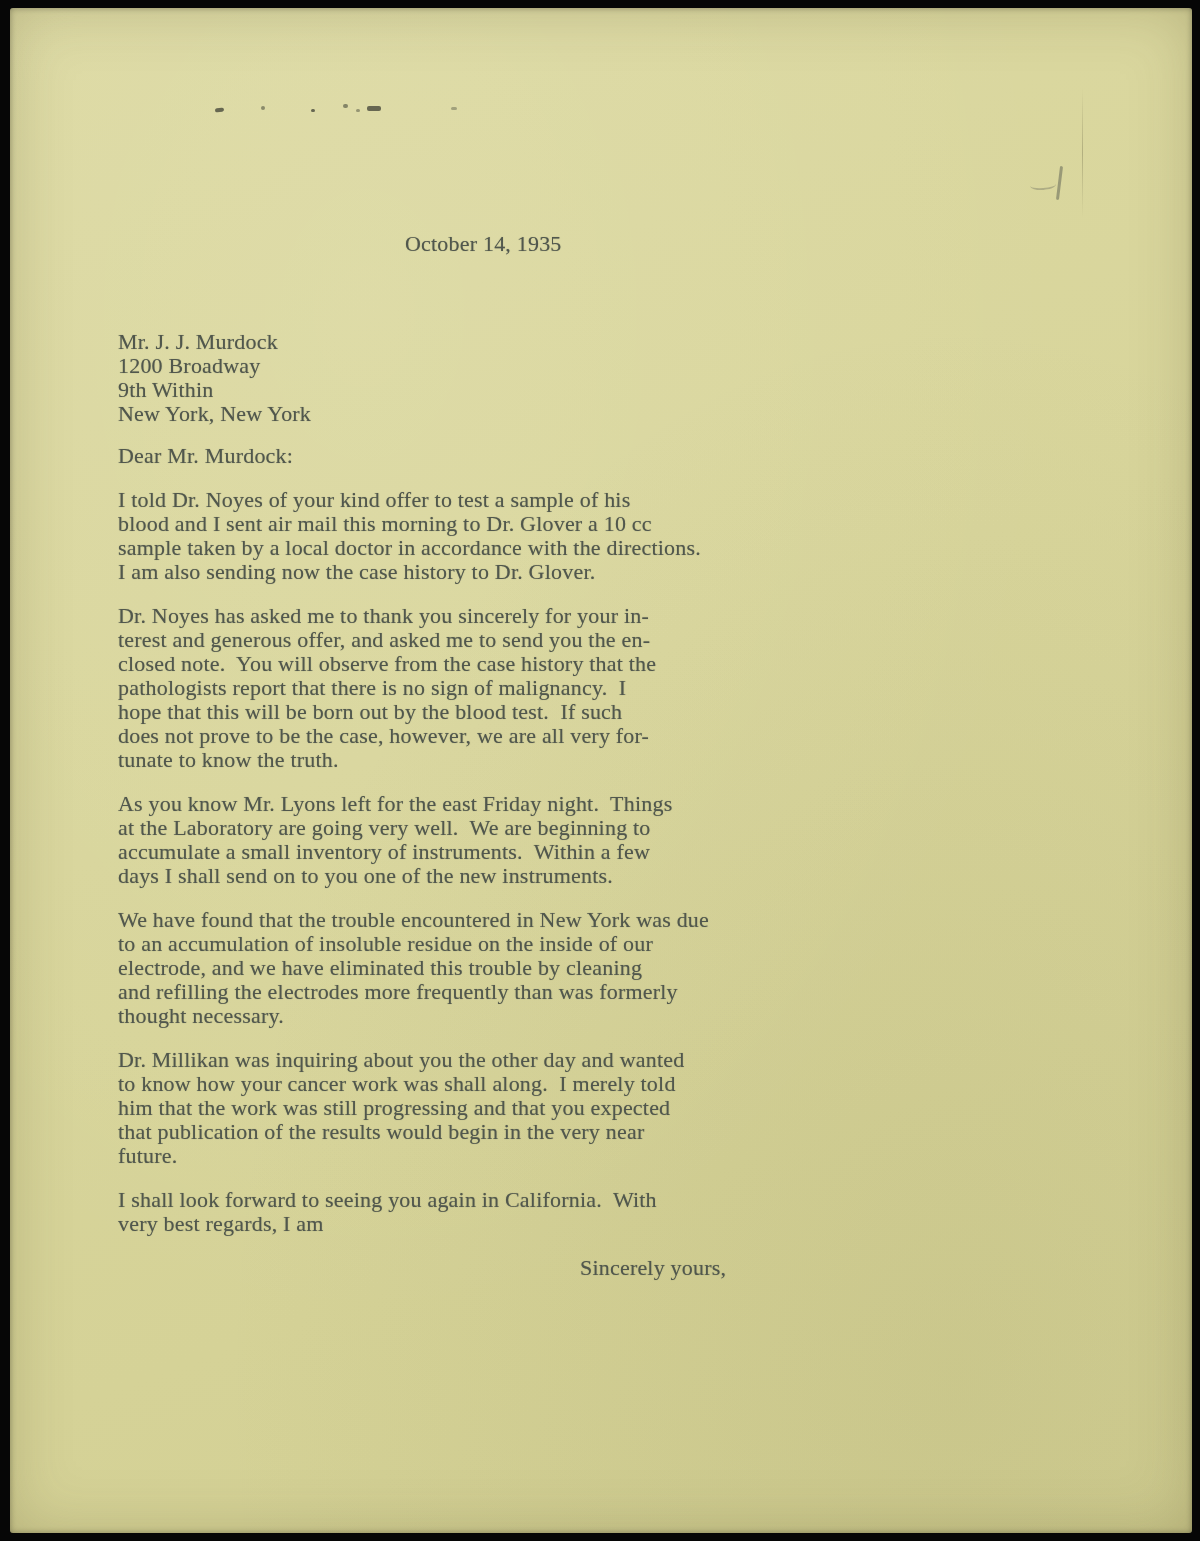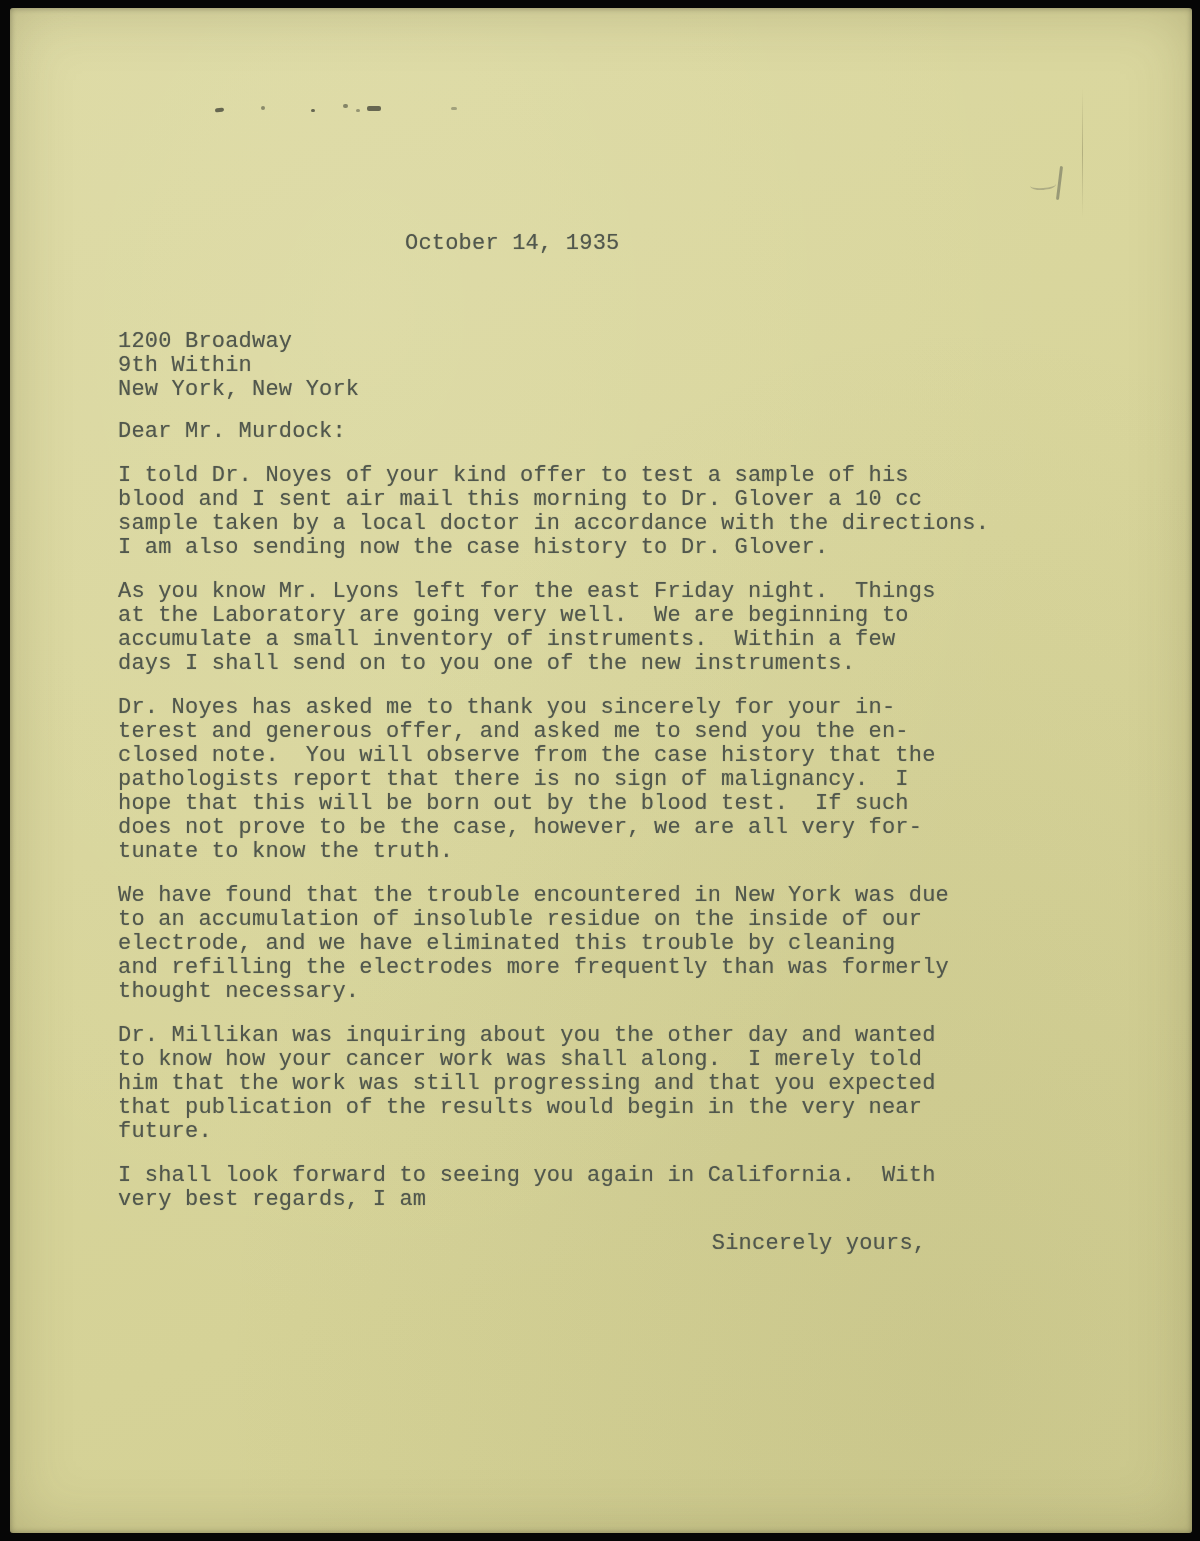--- a/index.html
+++ b/index.html
@@ -13,7 +13,7 @@
     height: 1541px;
     background: #060606;
     overflow: hidden;
-    font-family: Liberation Mono, monospace;
+    font-family: Liberation Serif, serif;
   }
   .paper {
     position: absolute;

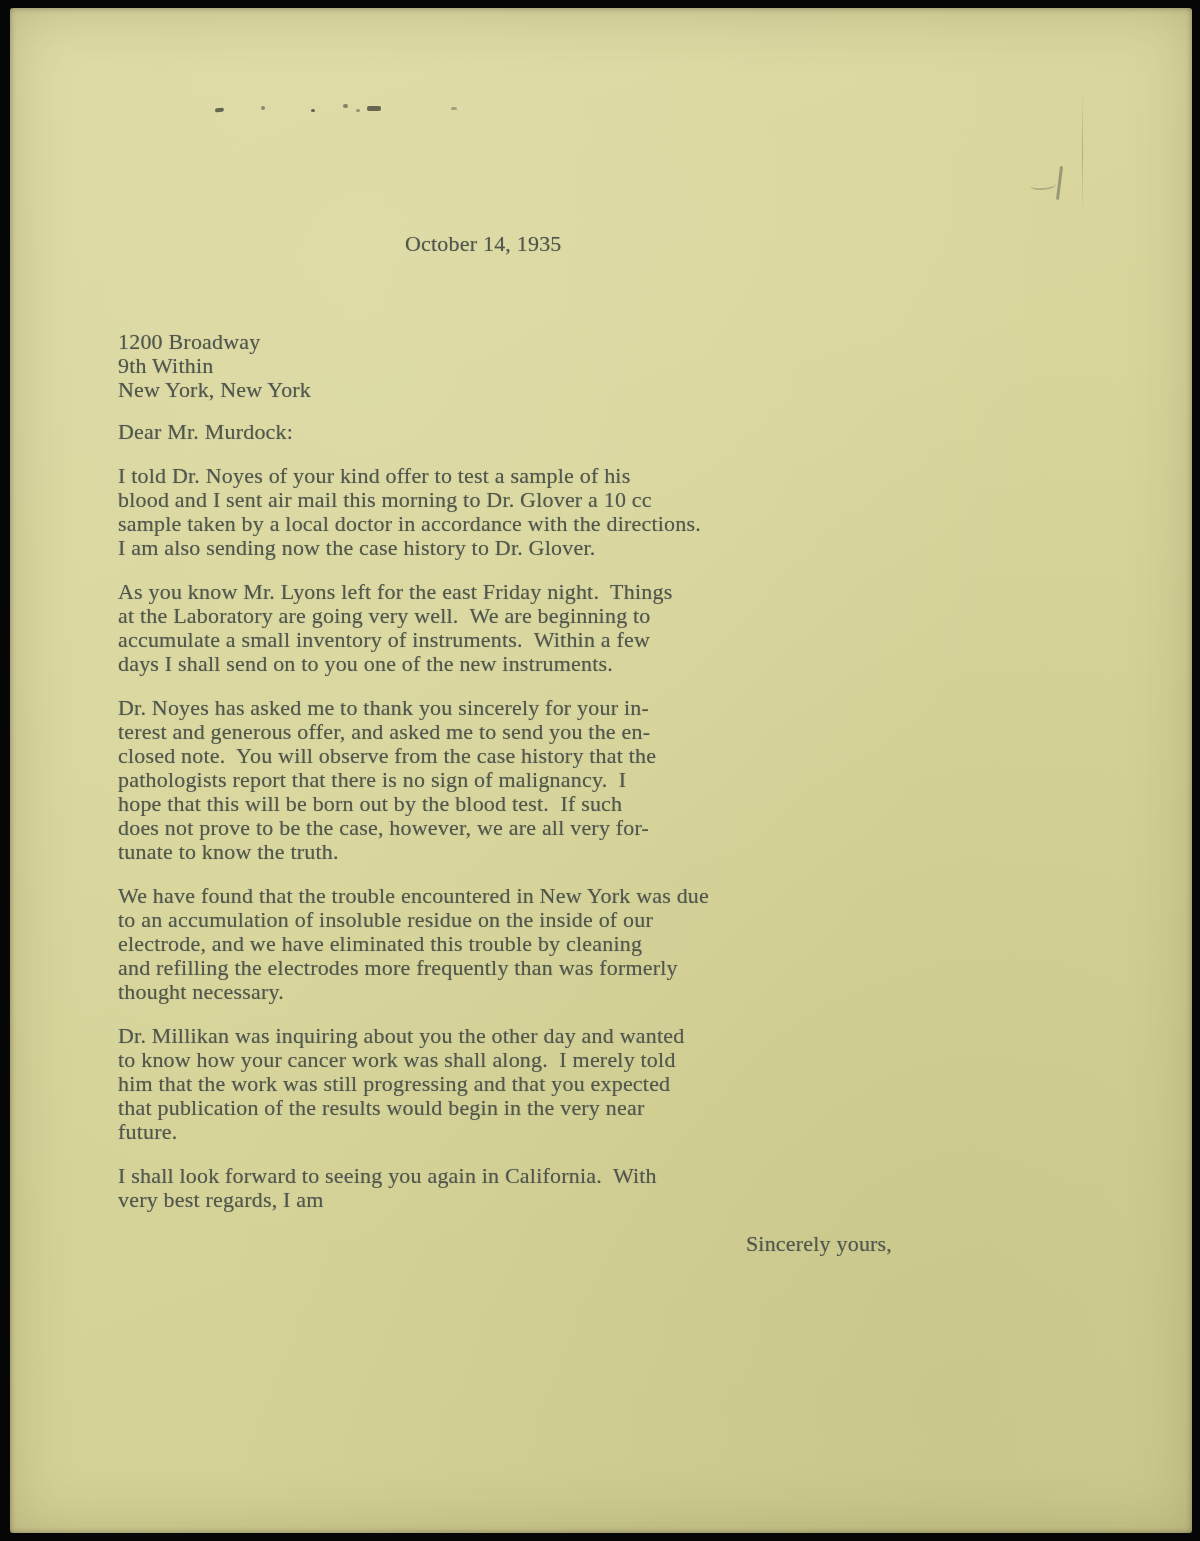--- a/index.html
+++ b/index.html
@@ -137,6 +137,7 @@
       <div class="date-line">October 14, 1935</div>
 
       <div class="recipient">
+        <div>Mr. J. J. Murdock</div>
         <div>1200 Broadway</div>
         <div>9th Within</div>
         <div>New York, New York</div>

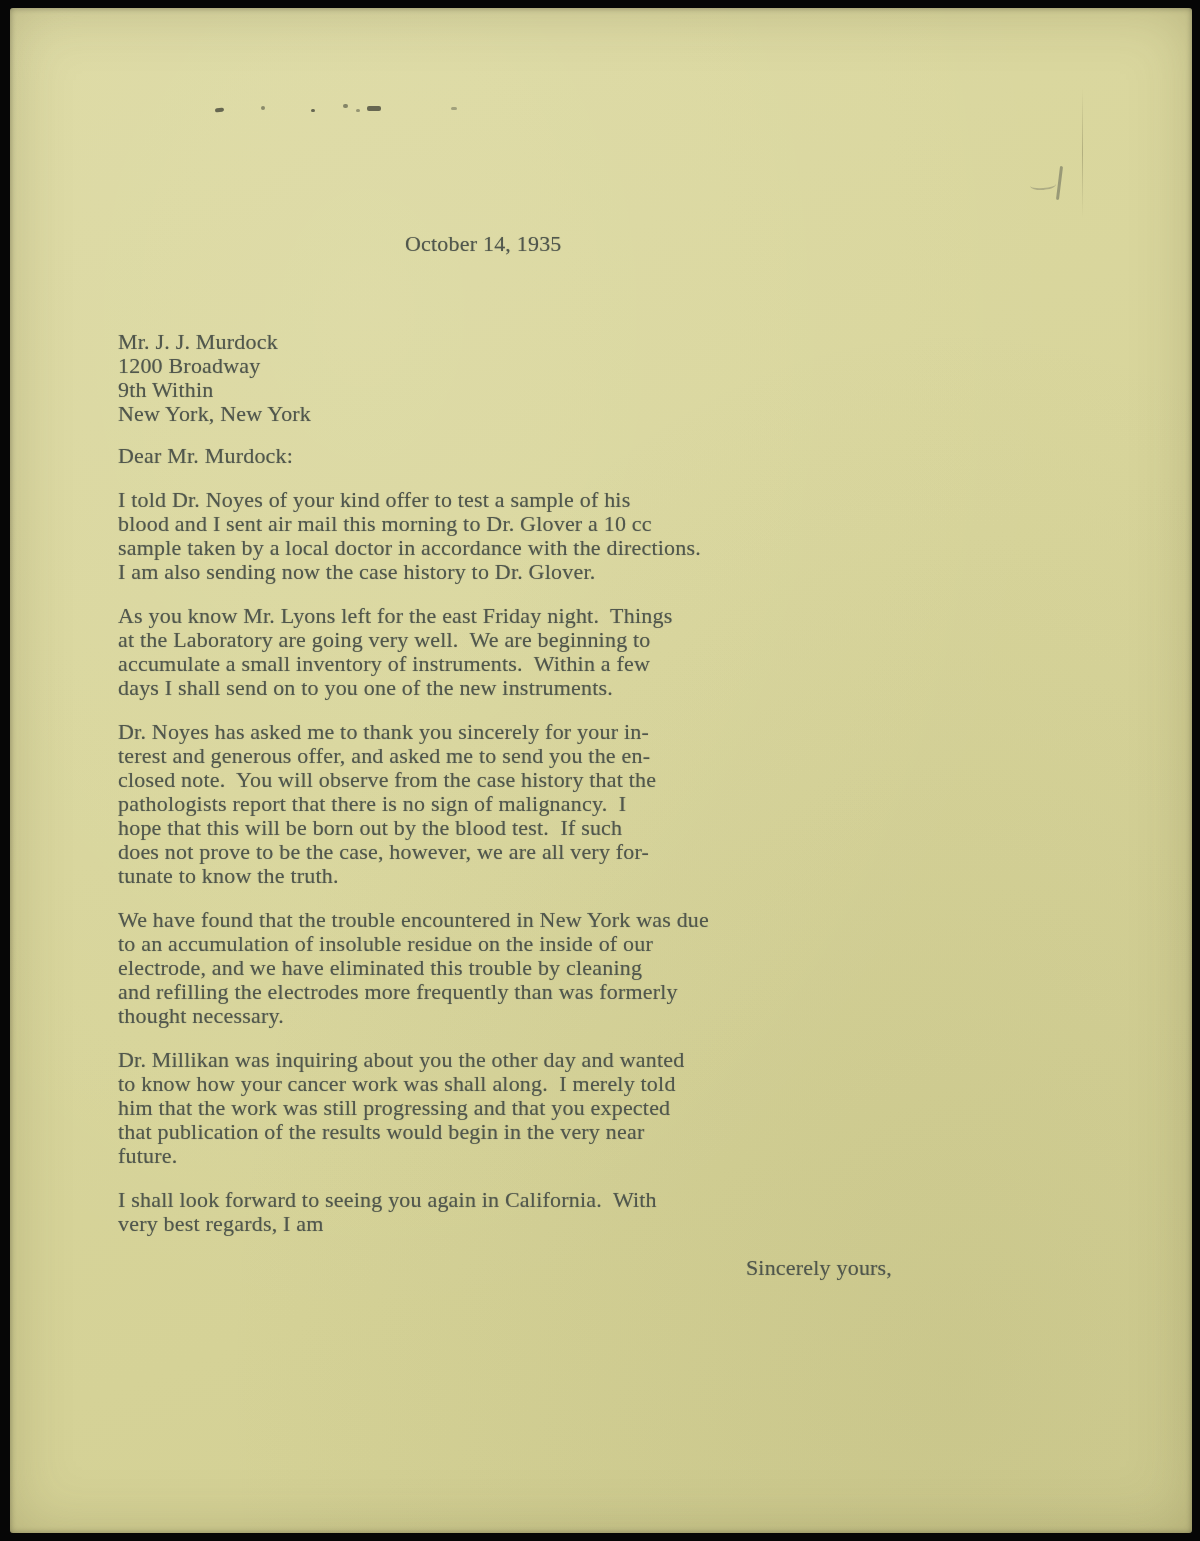--- a/index.html
+++ b/index.html
@@ -149,10 +149,6 @@
 blood and I sent air mail this morning to Dr. Glover a 10 cc
 sample taken by a local doctor in accordance with the directions.
 I am also sending now the case history to Dr. Glover.</div>
-      <div class="para">As you know Mr. Lyons left for the east Friday night.  Things
-at the Laboratory are going very well.  We are beginning to
-accumulate a small inventory of instruments.  Within a few
-days I shall send on to you one of the new instruments.</div>
       <div class="para">Dr. Noyes has asked me to thank you sincerely for your in-
 terest and generous offer, and asked me to send you the en-
 closed note.  You will observe from the case history that the
@@ -160,6 +156,10 @@
 hope that this will be born out by the blood test.  If such
 does not prove to be the case, however, we are all very for-
 tunate to know the truth.</div>
+      <div class="para">As you know Mr. Lyons left for the east Friday night.  Things
+at the Laboratory are going very well.  We are beginning to
+accumulate a small inventory of instruments.  Within a few
+days I shall send on to you one of the new instruments.</div>
       <div class="para">We have found that the trouble encountered in New York was due
 to an accumulation of insoluble residue on the inside of our
 electrode, and we have eliminated this trouble by cleaning

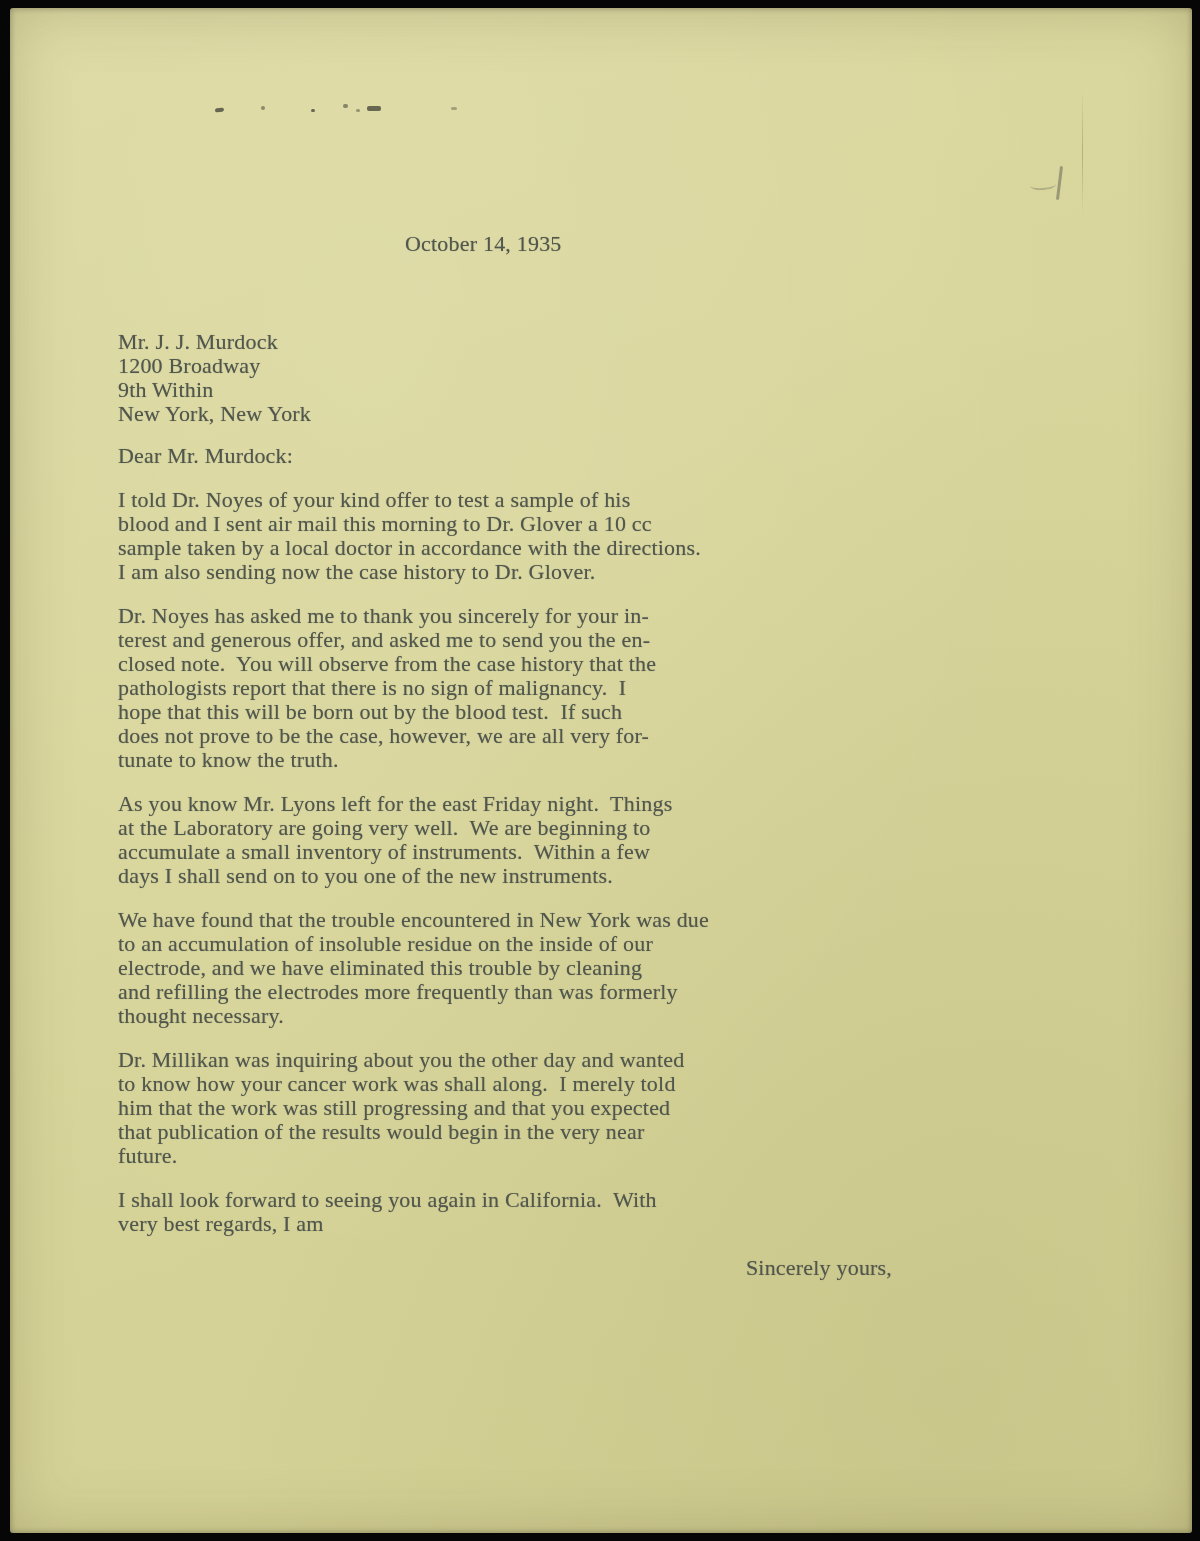--- a/index.html
+++ b/index.html
@@ -62,7 +62,6 @@
   .closing {
     margin: 4px 0 0 462px;
     white-space: pre;
-    text-align: center;
   }
   
   .smudges {

